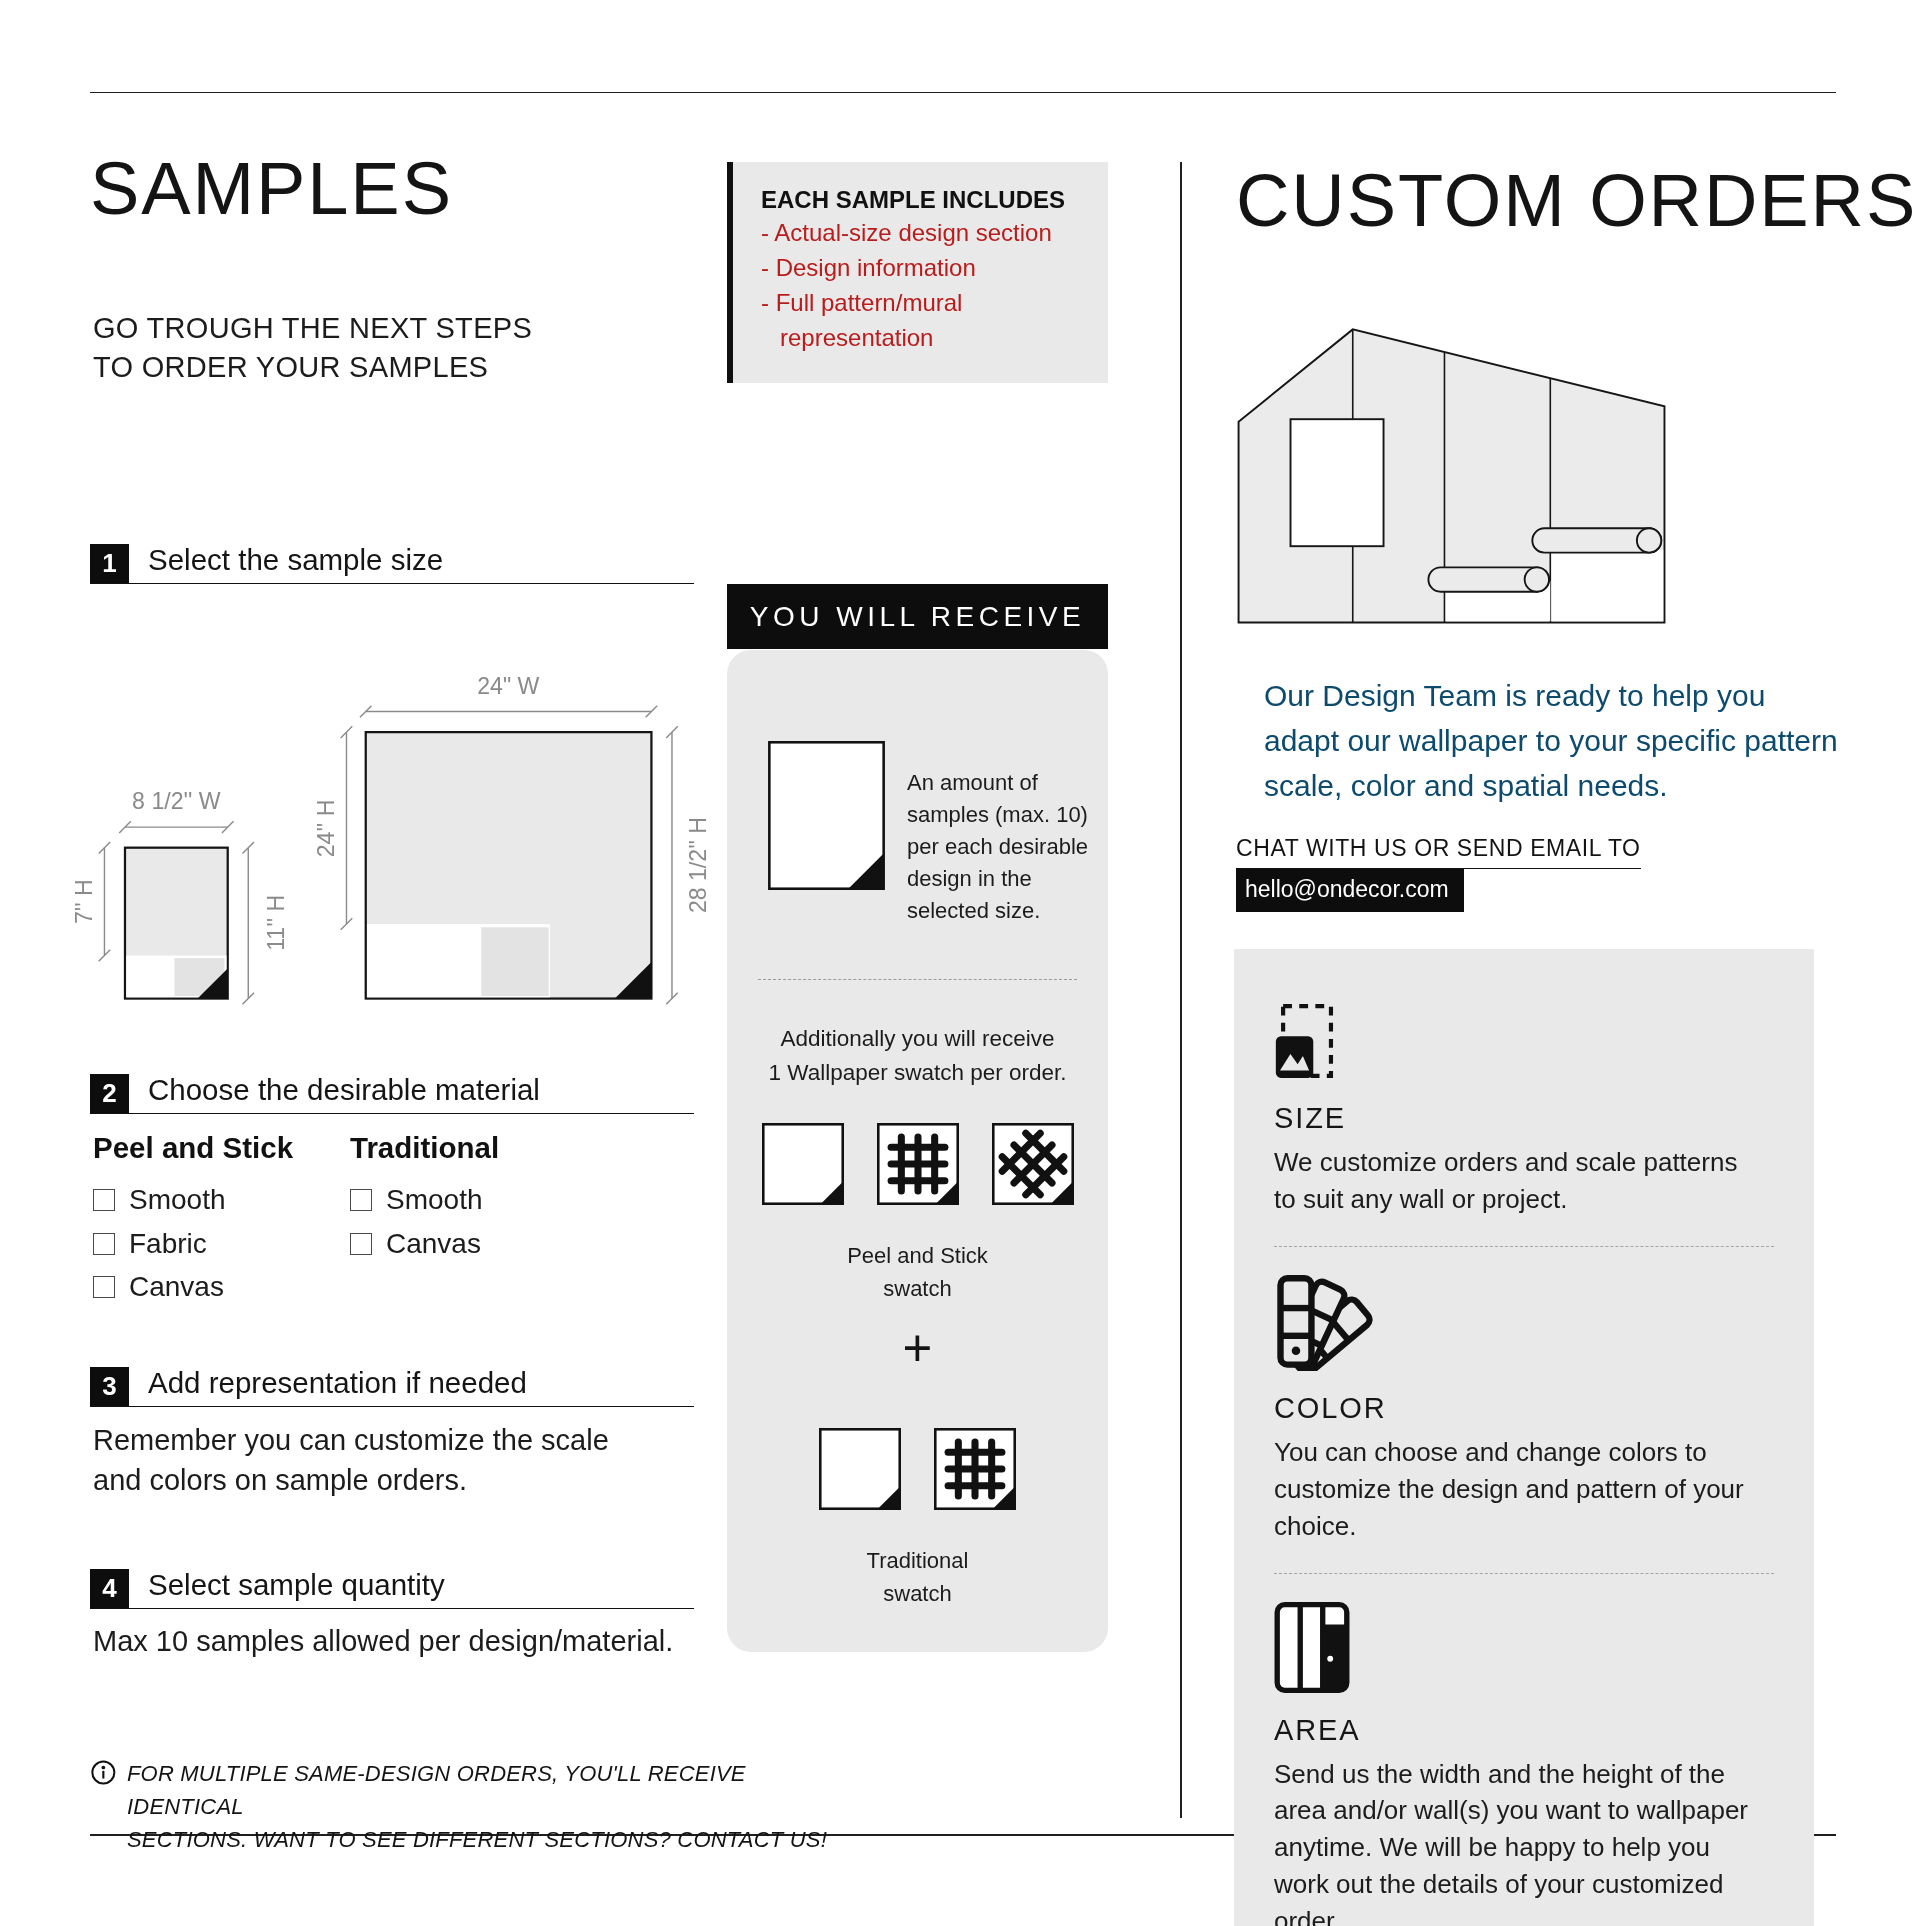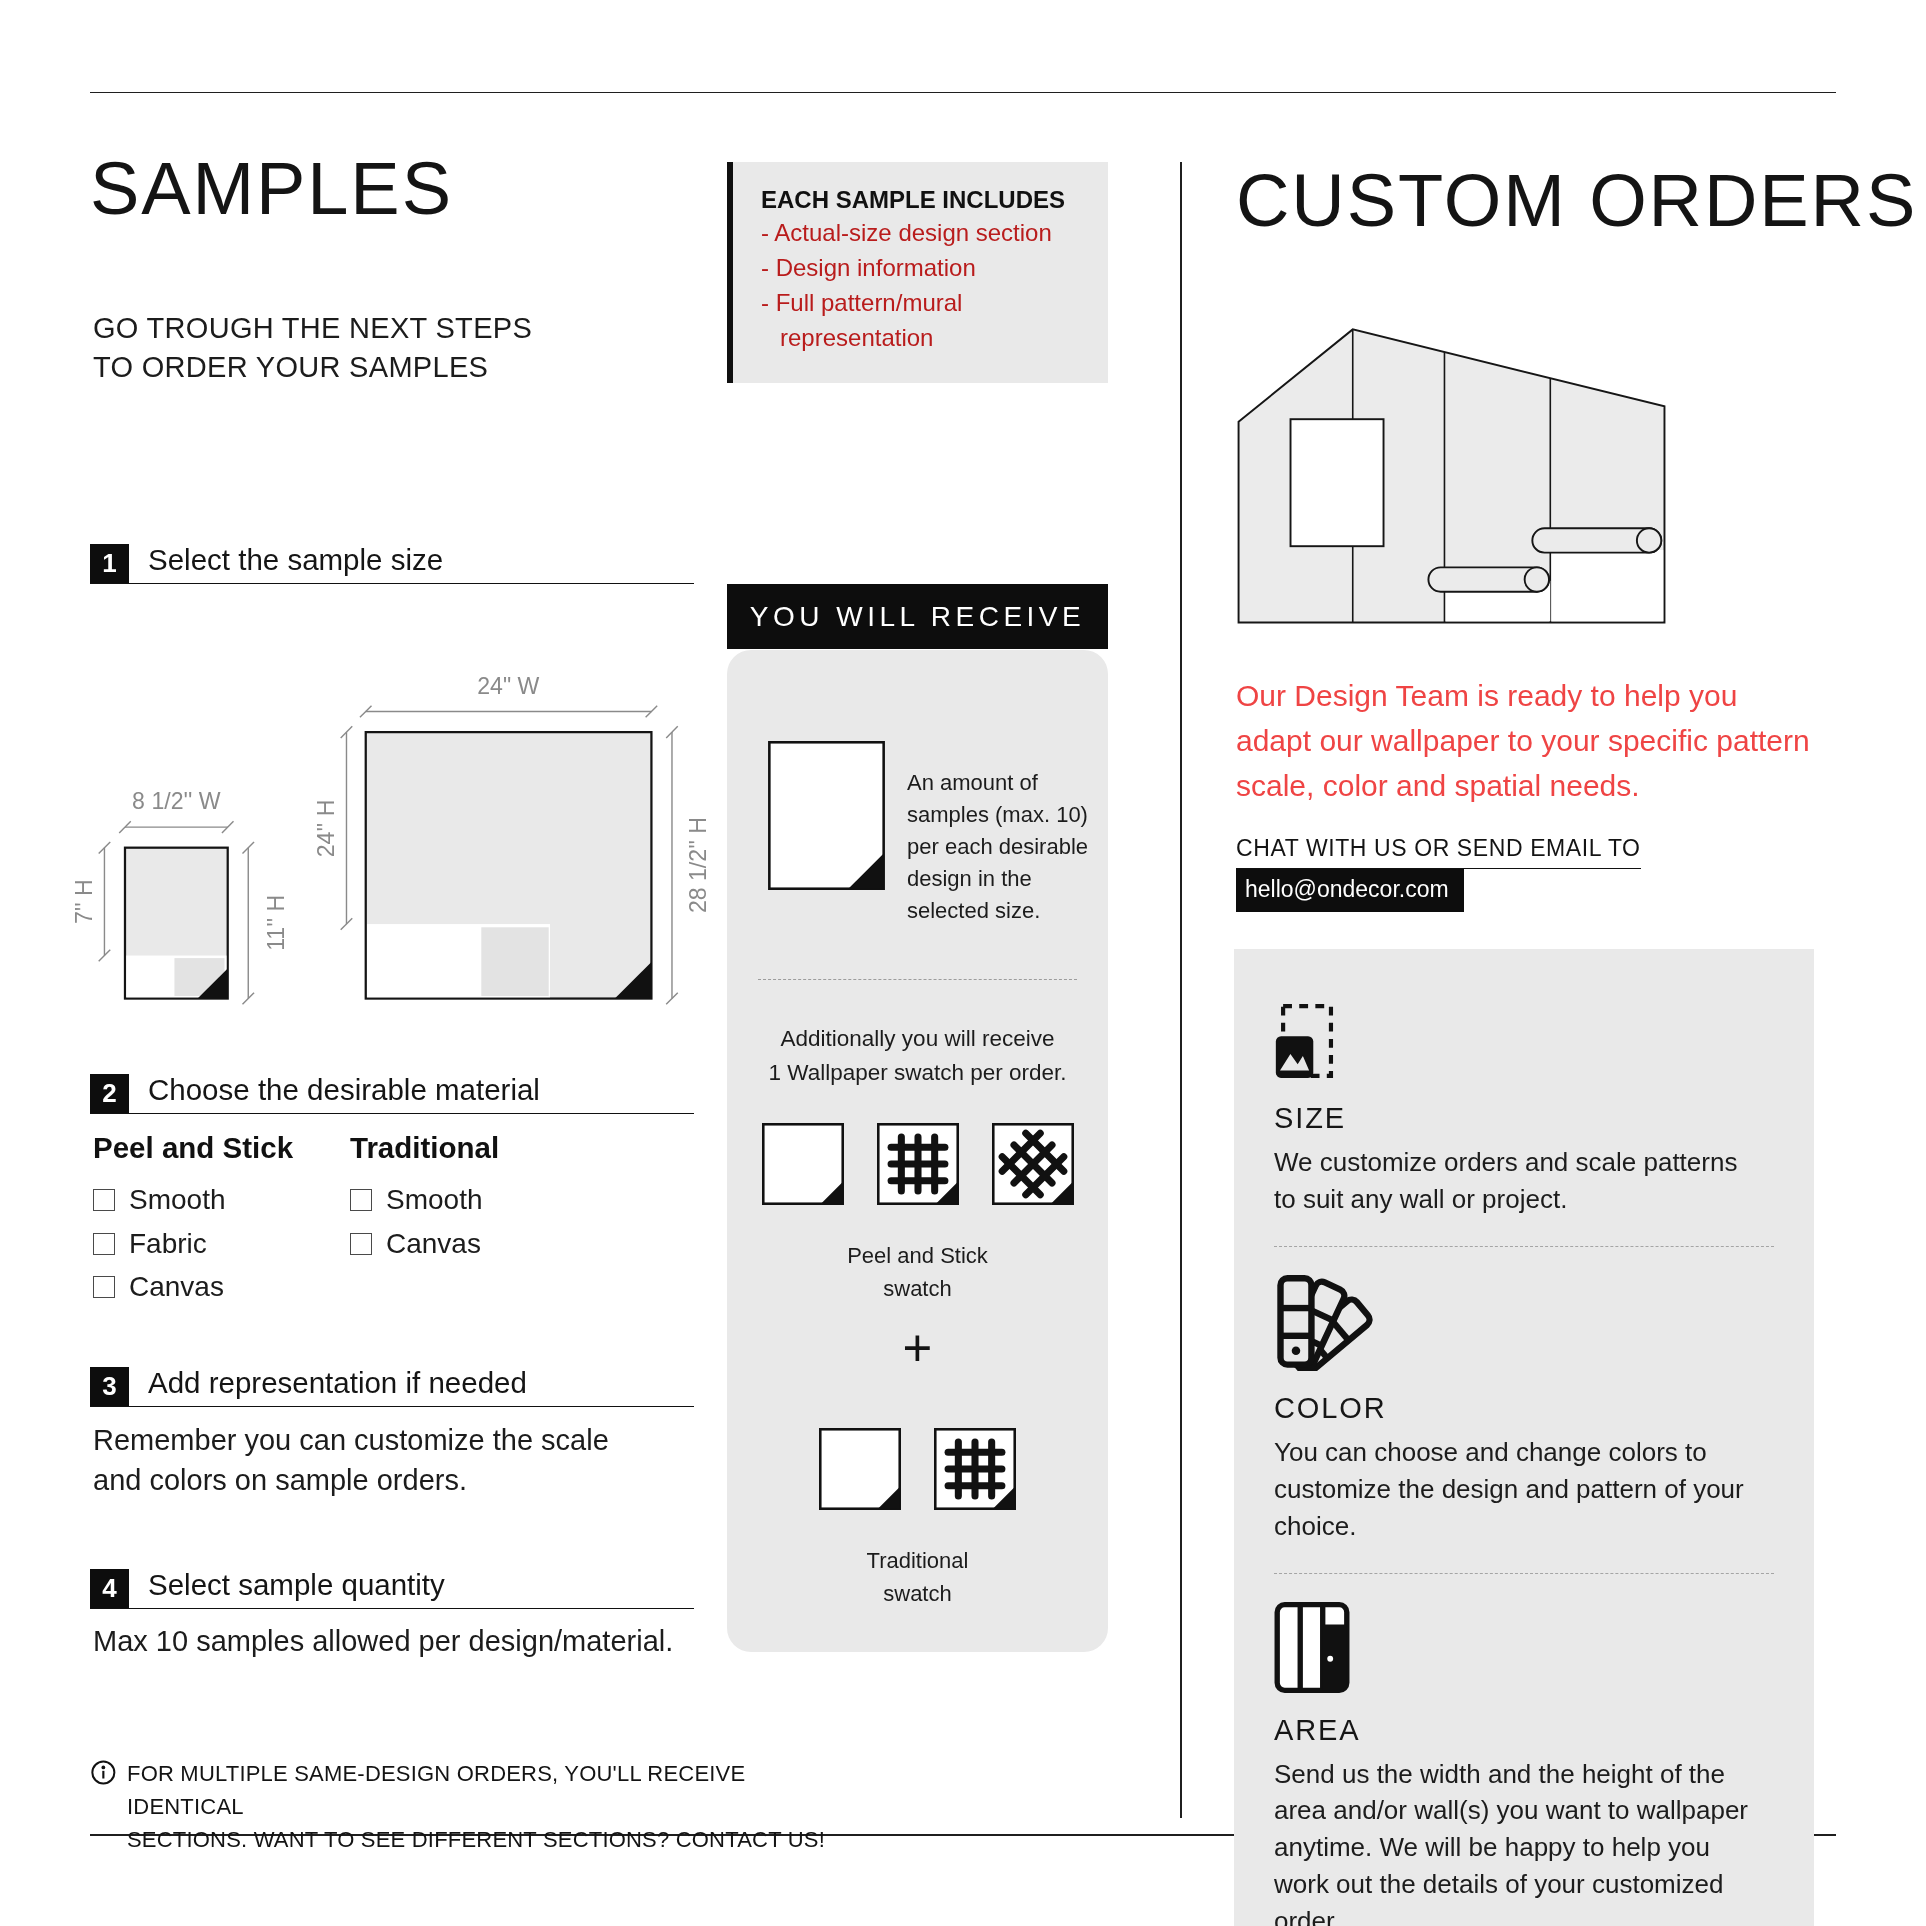--- a/index.html
+++ b/index.html
@@ -32,7 +32,7 @@
   .center-text { text-align:center; font-size:22.5px; line-height:1.5; color:#1c1c1c; white-space:pre-line; }
   .swatch-row { display:flex; justify-content:center; gap:33px; left:0; right:0; }
   .plus-sign { font-size:51px; font-weight:400; color:#141414; text-align:center; left:0; right:0; }
-  .custom-intro { font-size:30px; line-height:1.5; color:#ef4444; width:581px; }
+  .custom-intro { font-size:30px; line-height:1.5; color:#0c4a6e; width:581px;margin-left:28px; }
   .chat-label { display:inline-block; font-size:23px; letter-spacing:0.6px; color:#141414;
                 border-bottom:1.9px solid #111; padding-bottom:6.4px; white-space:nowrap; }
   .email-badge { display:inline-block; background:#0d0d0d; color:#fff; font-size:23px; padding:6.4px 15.4px 9px 9px; }

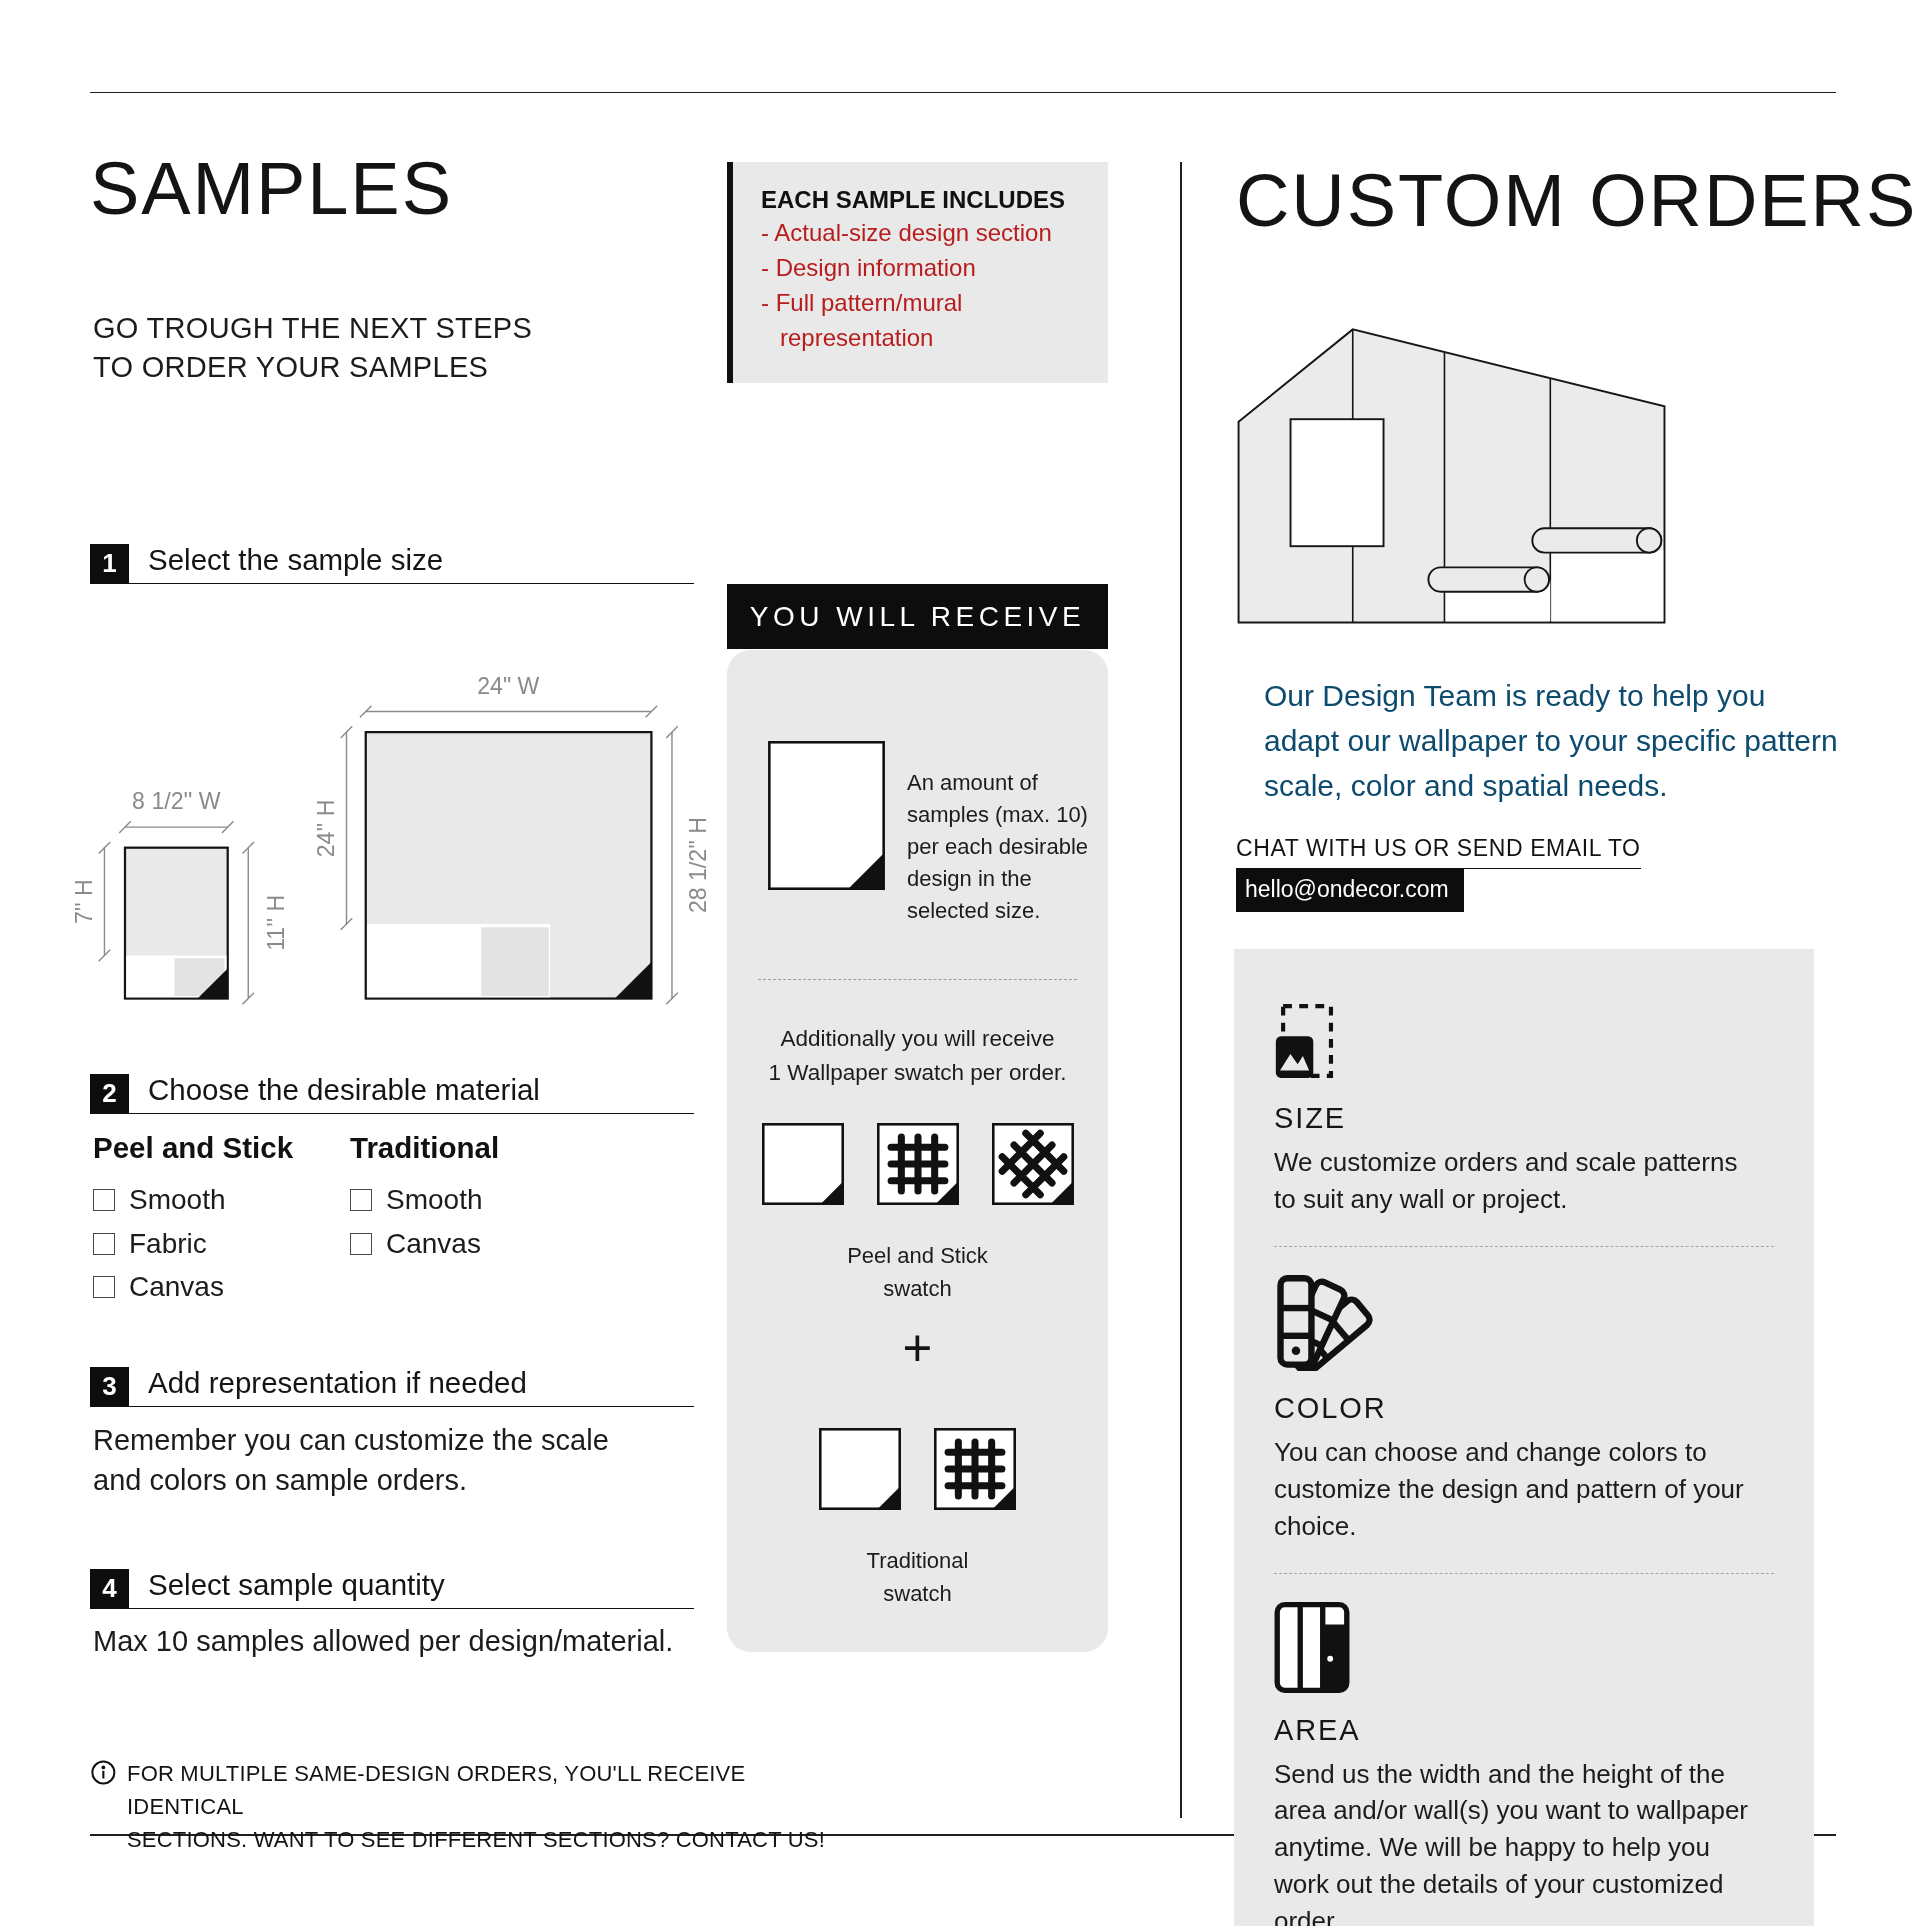--- a/index.html
+++ b/index.html
@@ -19,7 +19,7 @@
   .opt-row { display:flex; align-items:center; margin-bottom:11.6px; }
   .checkbox { width:22px; height:22px; border:1.9px solid #4a4a4a; margin-right:14px; flex:0 0 auto; background:#fff; }
   .opt-label { font-size:28px; color:#1c1c1c; }
-  .note { display:flex; align-items:flex-start; }
+  .note { display:flex; align-items:flex-start;font-style:italic; }
   .note-text { font-size:22px; line-height:1.5; letter-spacing:0.2px; white-space:pre-line; color:#141414; margin-left:10.3px; }
   .includes-box { width:381px; background:#e9e9e9; border-left:6.4px solid #101010; padding:24.4px 24.4px 27px 28px; }
   .includes-title { font-size:24px; font-weight:700; margin-bottom:2px; color:#111; }

